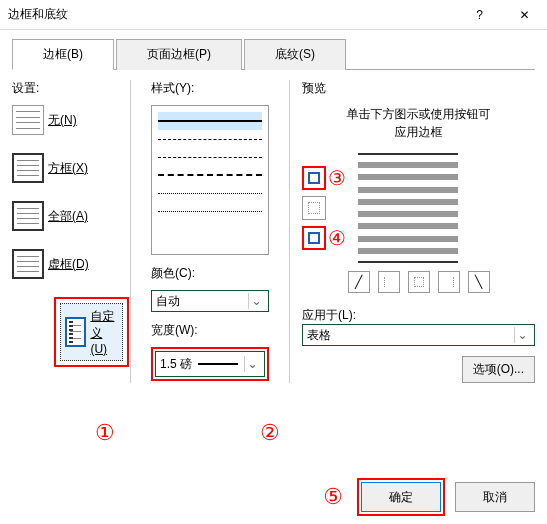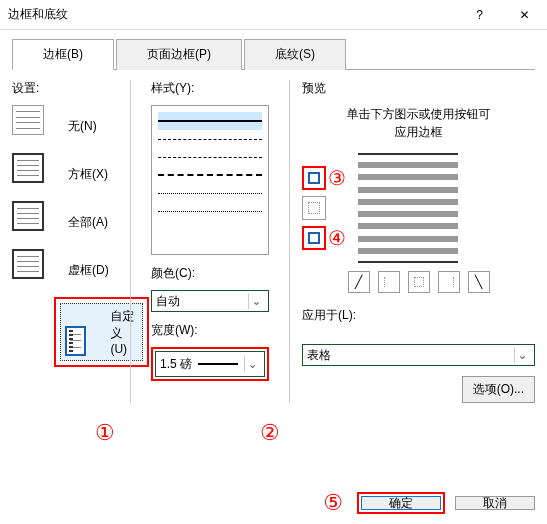--- a/index.html
+++ b/index.html
@@ -16,7 +16,7 @@
 .col2 { width: 160px; border-left: 1px solid #ccc; border-right: 1px solid #ccc; padding: 0 20px; }
 .col3 { flex: 1; padding-left: 4px; }
 .section-label { margin-bottom: 8px; }
-.setting-item { display: flex; align-items: flex-end; gap: 24px; margin-bottom: 18px; cursor: pointer; }
+.setting-item { display: flex; align-items: center; gap: 4px; margin-bottom: 18px; cursor: pointer; text-decoration: underline; }
 .setting-icon { width: 32px; height: 30px; border: 1px solid #999; background: #fff; display: flex; flex-direction: column; justify-content: space-around; padding: 3px; }
 .setting-icon .ln { height: 1px; background: #888; }
 .setting-icon.box { border: 2px solid #333; }

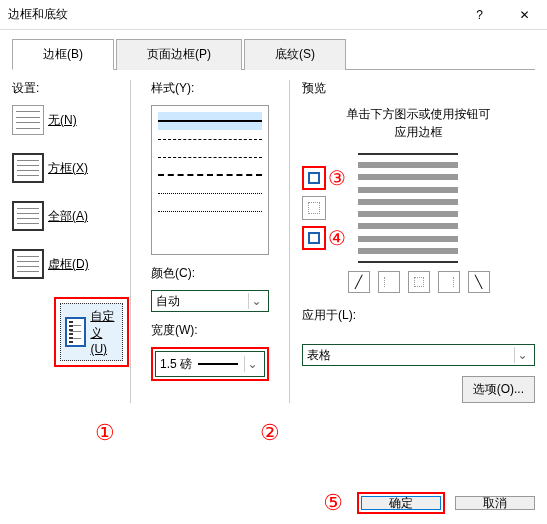--- a/index.html
+++ b/index.html
@@ -44,7 +44,7 @@
 .preview-table .r { height: 6px; background: #999; }
 .preview-bottom { display: flex; gap: 8px; margin-top: 8px; justify-content: center; }
 .preview-bottom .pbtn { width: 22px; height: 22px; }
-.apply-label { margin-top: 14px; margin-bottom: 20px; }
+.apply-label { margin-top: 14px; margin-bottom: 0; }
 .options-btn { float: right; margin-top: 10px; padding: 4px 10px; border: 1px solid #999; background: #efefef; }
 .footer { position: absolute; bottom: 8px; right: 12px; display: flex; gap: 10px; align-items: center; }
 .footer .fbtn { width: 80px; height: 14px; border: 1px solid #999; background: #efefef; display: flex; align-items: center; justify-content: center; text-align: center; }

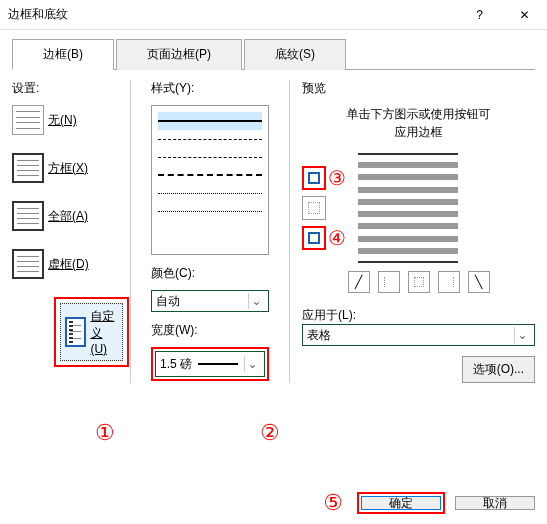--- a/index.html
+++ b/index.html
@@ -47,7 +47,7 @@
 .apply-label { margin-top: 14px; margin-bottom: 0; }
 .options-btn { float: right; margin-top: 10px; padding: 4px 10px; border: 1px solid #999; background: #efefef; }
 .footer { position: absolute; bottom: 8px; right: 12px; display: flex; gap: 10px; align-items: center; }
-.footer .fbtn { width: 80px; height: 14px; border: 1px solid #999; background: #efefef; display: flex; align-items: center; justify-content: center; text-align: center; }
+.footer .fbtn { width: 80px; height: 30px; border: 1px solid #999; background: #efefef; display: flex; align-items: center; justify-content: center; text-align: center; }
 .footer .red-box .fbtn { border: 1px solid #0078d7; }
 .num { color: #ff0000; font-size: 22px; }
 .num1 { position: absolute; left: 95px; top: 420px; }

